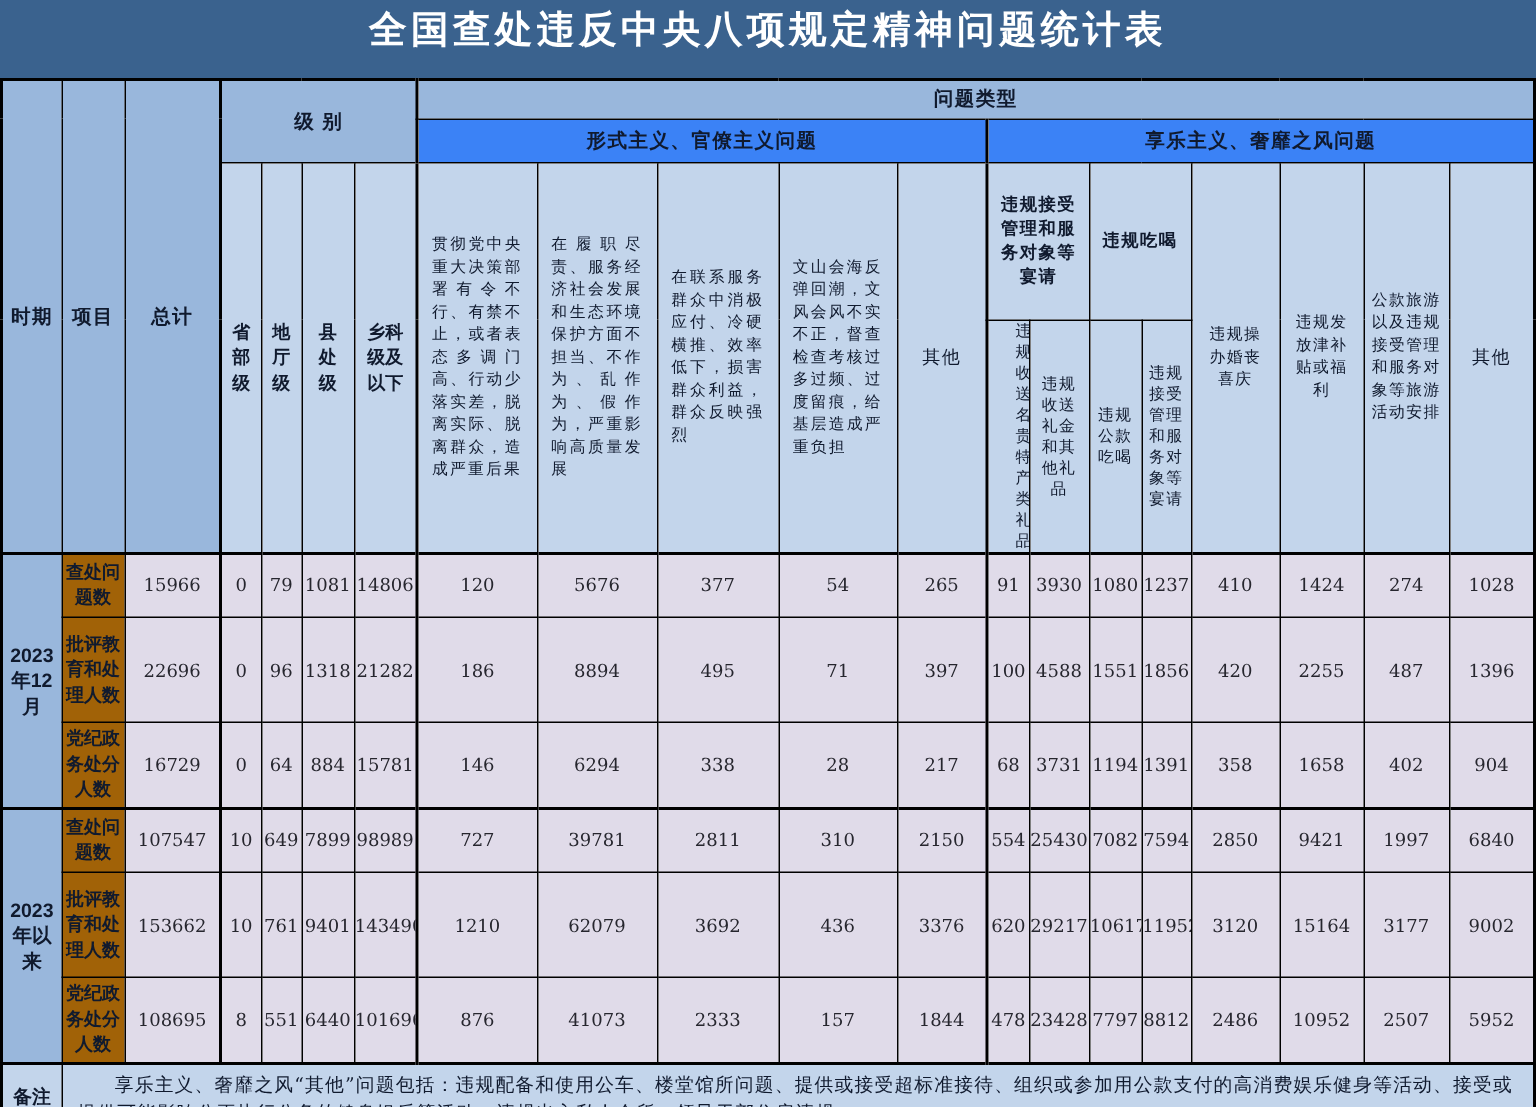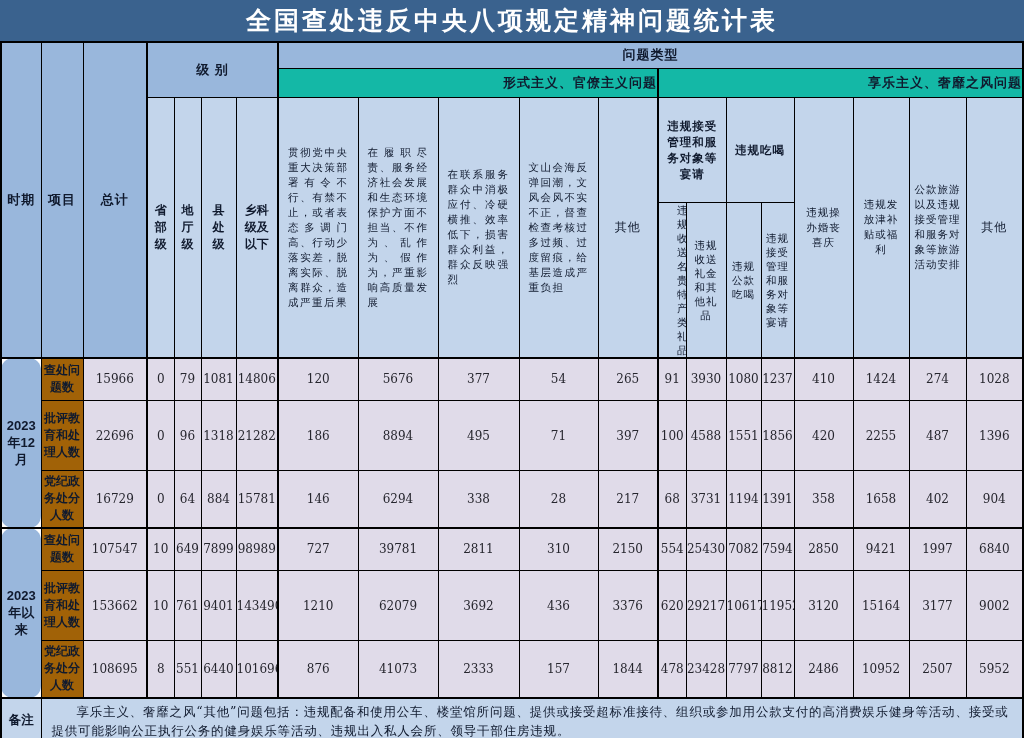--- a/index.html
+++ b/index.html
@@ -4,7 +4,7 @@
 <style>
   html,body{margin:0;padding:0;width:1024px;height:738px;overflow:hidden;background:#fff;}
   .page{width:1024px;height:738px;font-family:"Liberation Sans",sans-serif;background:#fff;}
-  .title-bar{height:41px;background:#3A628E;color:#fff;text-align:center;line-height:41px;
+  .title-bar{height:52px;background:#3A628E;color:#fff;text-align:center;line-height:41px;
     font-family:"Liberation Serif",serif;font-weight:bold;font-size:25px;letter-spacing:3px;}
   table{border-collapse:collapse;table-layout:fixed;width:1024px;border:2px solid #000;}
   th,td{border:1px solid #000;overflow:hidden;text-align:center;vertical-align:middle;

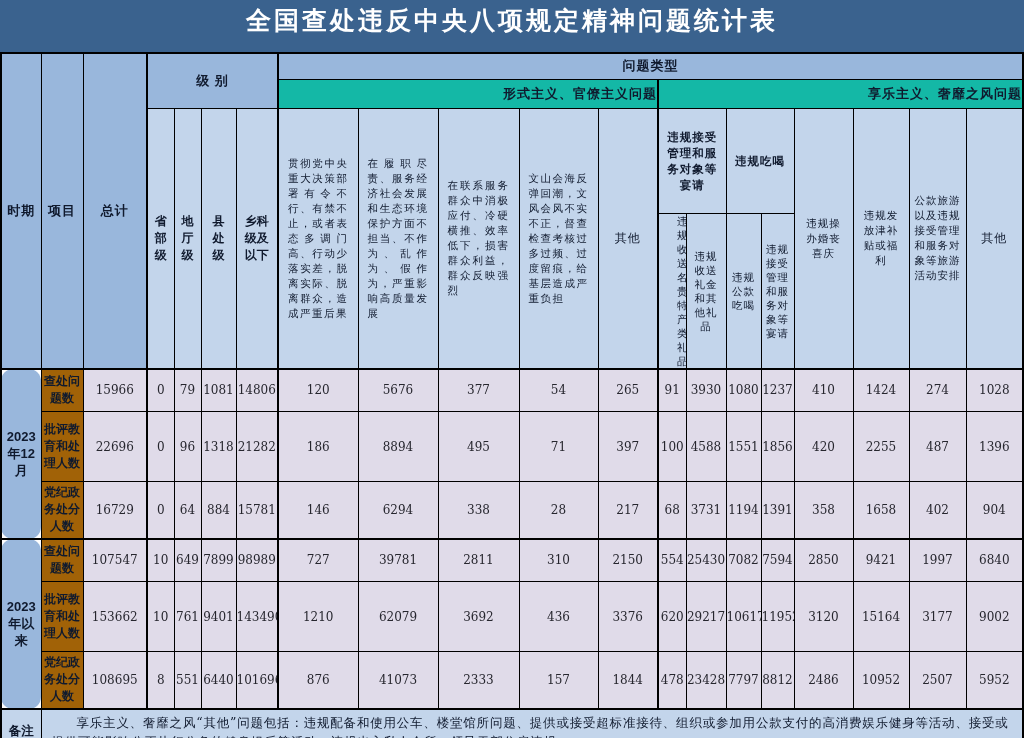--- a/index.html
+++ b/index.html
@@ -13,7 +13,7 @@
   tr.group-start th, tr.group-start td{border-top:2px solid #000;}
   
   .c-dark{background:#99B7DC;}
-  .c-mid{background:#14b8a6;text-align:right;}
+  .c-mid{background:#3b82f6;}
   .c-light{background:#C3D5EB;}
   td.num{background:#E0DBE9;font-family:"DejaVu Serif",serif;font-size:12px;color:#26262e;}
   

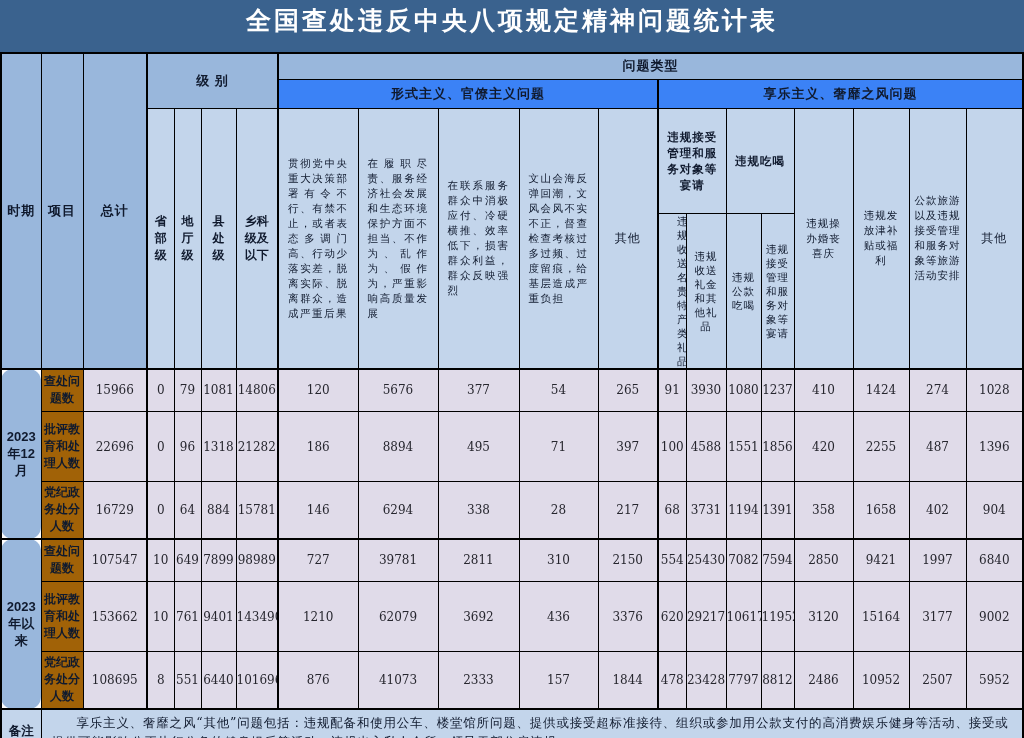--- a/index.html
+++ b/index.html
@@ -34,7 +34,7 @@
   tr.hrow-d th:nth-child(4){padding:0 4px;}
   .other{font-size:12px;font-weight:normal;letter-spacing:1px;font-family:"DejaVu Serif",serif;}
   
-  td.period{font-size:13px;font-weight:600;line-height:17px;padding:0 2px;border-radius:12px;}
+  td.period{font-size:13px;font-weight:600;line-height:17px;padding:0 2px;}
   td.rowlabel{font-size:12px;font-weight:bold;line-height:17px;padding:0 2px;background:#a16207;}
   tr.h43{height:43px;} tr.h70{height:70px;margin-top:20px;} tr.h57{height:57px;}
   tr.hrow-a{height:26px;} tr.hrow-b{height:29px;} tr.hrow-c{height:105px;} tr.hrow-d{height:128px;}

